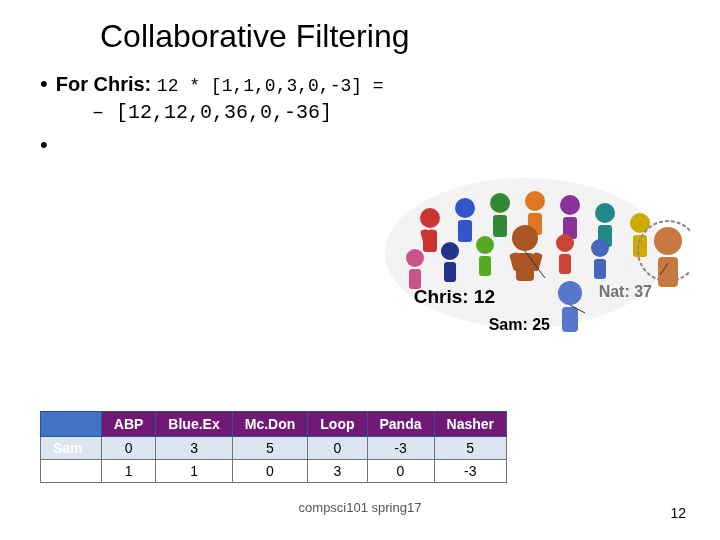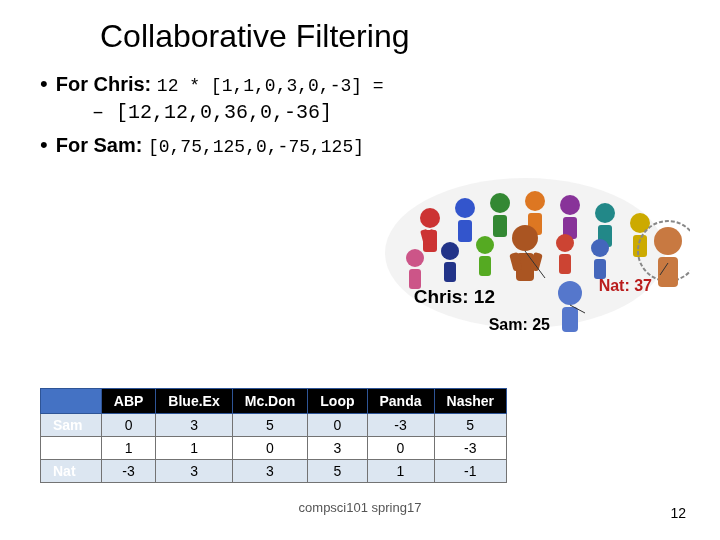--- a/index.html
+++ b/index.html
@@ -188,9 +188,6 @@
   <div class="bullet-section">
     <div class="bullet-line">
       <span class="bullet-symbol">•</span>
-      <span class="bullet-text">
-        <strong>For Sam:</strong>&nbsp;<span class="monospace">[0,75,125,0,-75,125]</span>
-      </span>
     </div>
   </div>
 

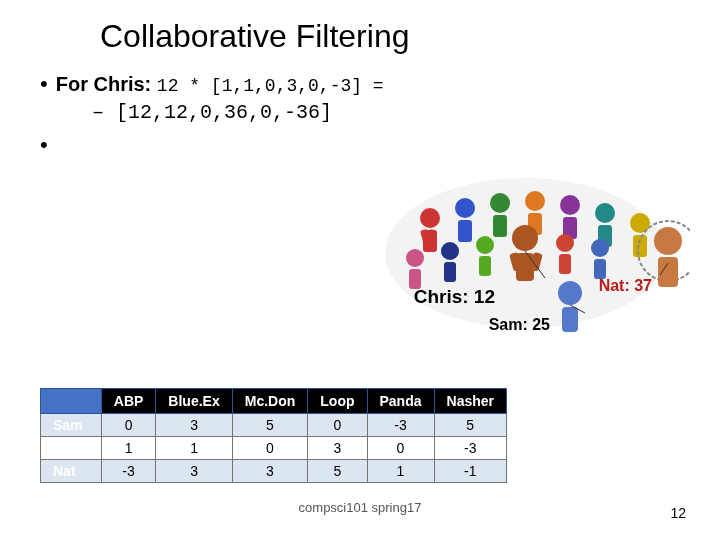--- a/index.html
+++ b/index.html
@@ -81,10 +81,10 @@
     .label-nat {
       position: absolute;
       right: 28px;
-      top: 109px;
+      top: 115px;
       font-size: 16px;
       font-weight: bold;
-      color: #b91c1c;
+      color: #737373;
     }
     .label-sam {
       position: absolute;

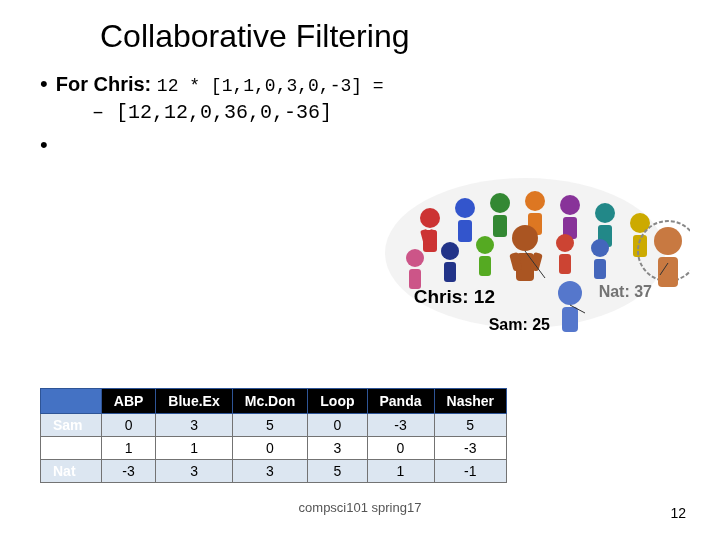--- a/index.html
+++ b/index.html
@@ -108,7 +108,7 @@
     }
 
     table th {
-      background: #000000;
+      background: #701a75;
       color: #fff;
       padding: 4px 12px;
       border: 1px solid #2e5496;

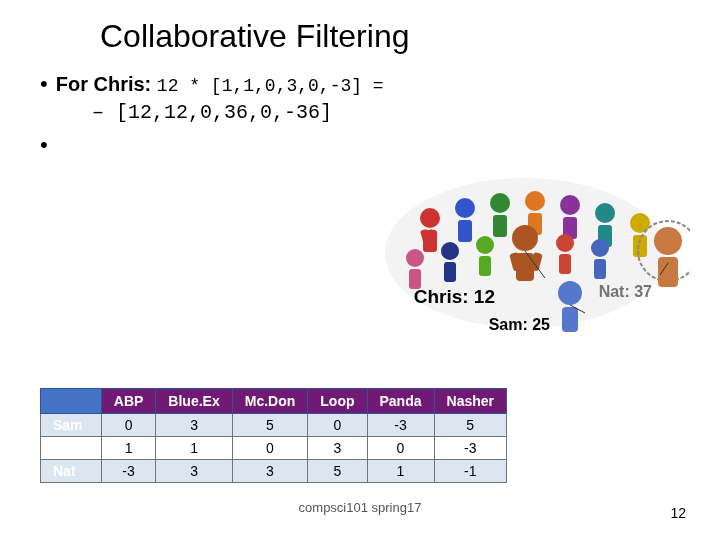--- a/index.html
+++ b/index.html
@@ -291,15 +291,6 @@
             <td>0</td>
             <td>-3</td>
           </tr>
-          <tr>
-            <td>Nat</td>
-            <td>-3</td>
-            <td>3</td>
-            <td>3</td>
-            <td>5</td>
-            <td>1</td>
-            <td>-1</td>
-          </tr>
         </tbody>
     </table>
   </div>

